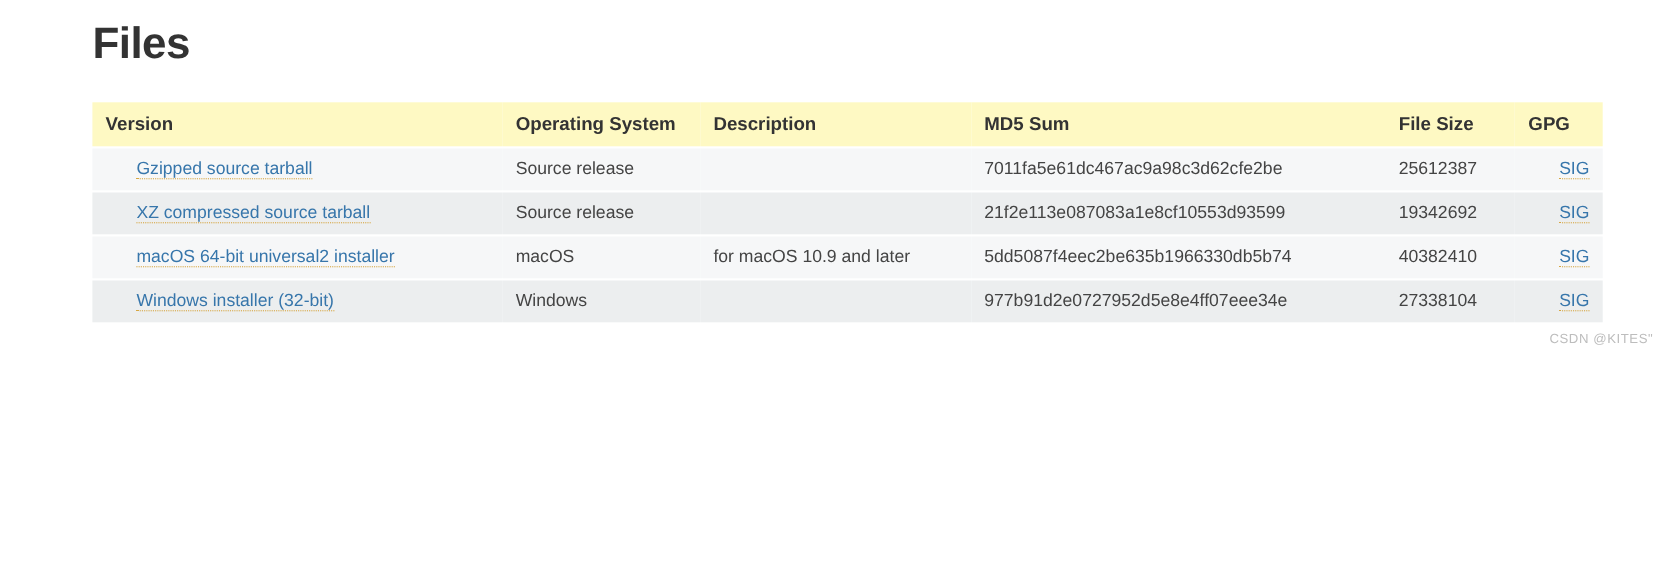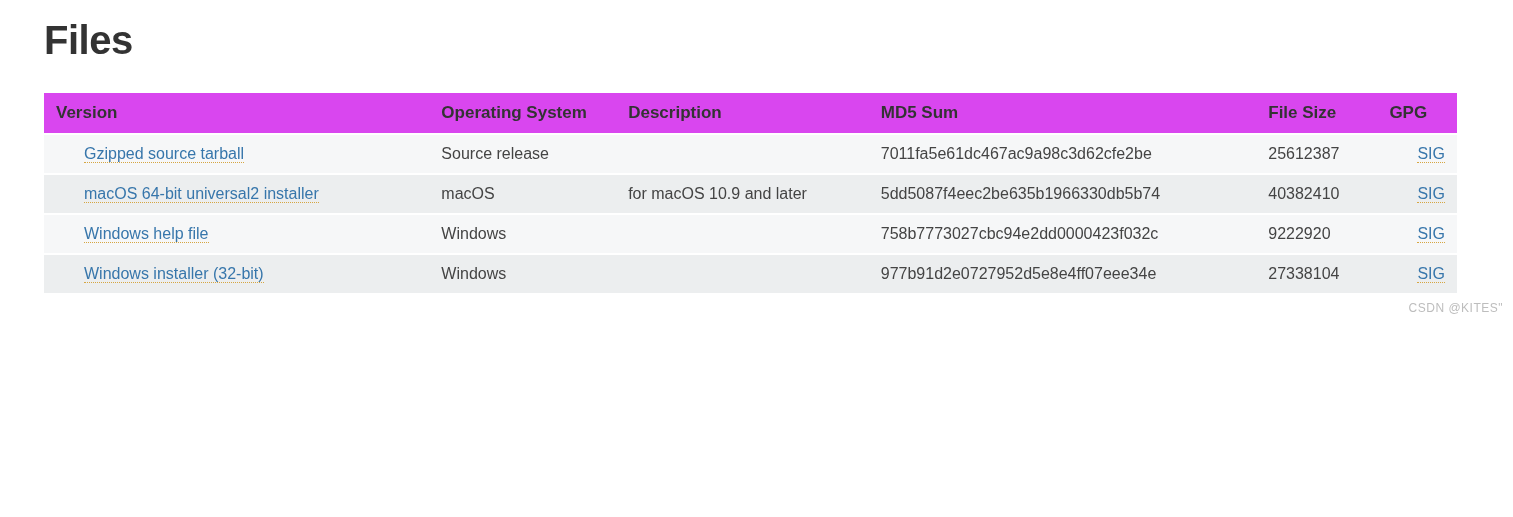--- a/index.html
+++ b/index.html
@@ -12,7 +12,7 @@
     width: 1513px;
   }
   .page {
-    padding: 0 56px 24px 44px;
+    padding: 0 56px 24px 84px;
     position: relative;
   }
   h1.title {

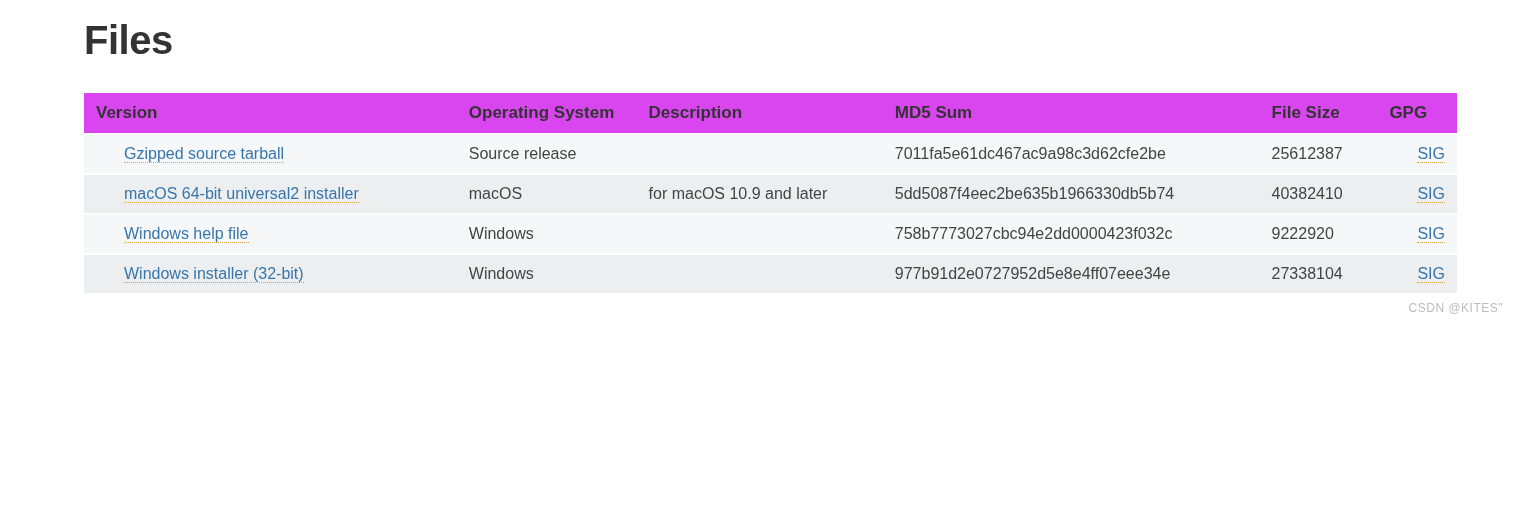--- a/index.html
+++ b/index.html
@@ -31,7 +31,7 @@
   table.files th {
     text-align: left;
     font-weight: 700;
-    background: #d946ef;
+    background: #fef9c3;
     color: #333;
     padding: 10px 12px;
     font-size: 17px;

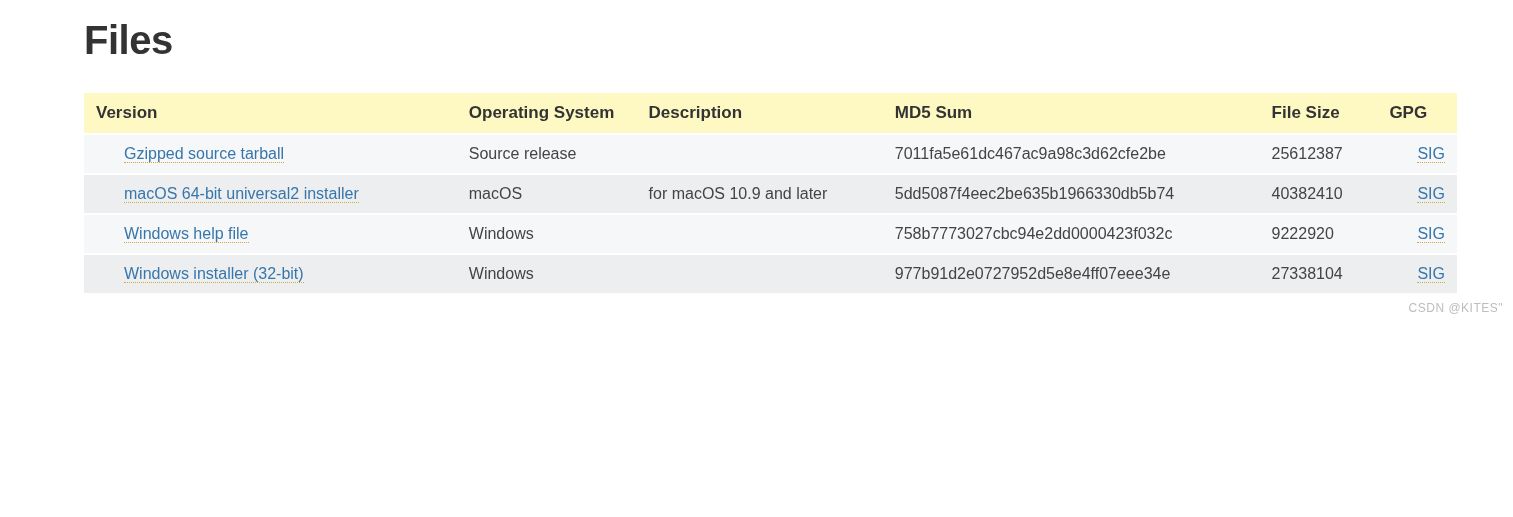--- a/index.html
+++ b/index.html
@@ -108,6 +108,14 @@
             <td><a class="link" href="#">SIG</a></td>
           </tr>
           <tr>
+            <td><a class="link" href="#">XZ compressed source tarball</a></td>
+            <td>Source release</td>
+            <td></td>
+            <td>21f2e113e087083a1e8cf10553d93599</td>
+            <td>19342692</td>
+            <td><a class="link" href="#">SIG</a></td>
+          </tr>
+          <tr>
             <td><a class="link" href="#">macOS 64-bit universal2 installer</a></td>
             <td>macOS</td>
             <td>for macOS 10.9 and later</td>

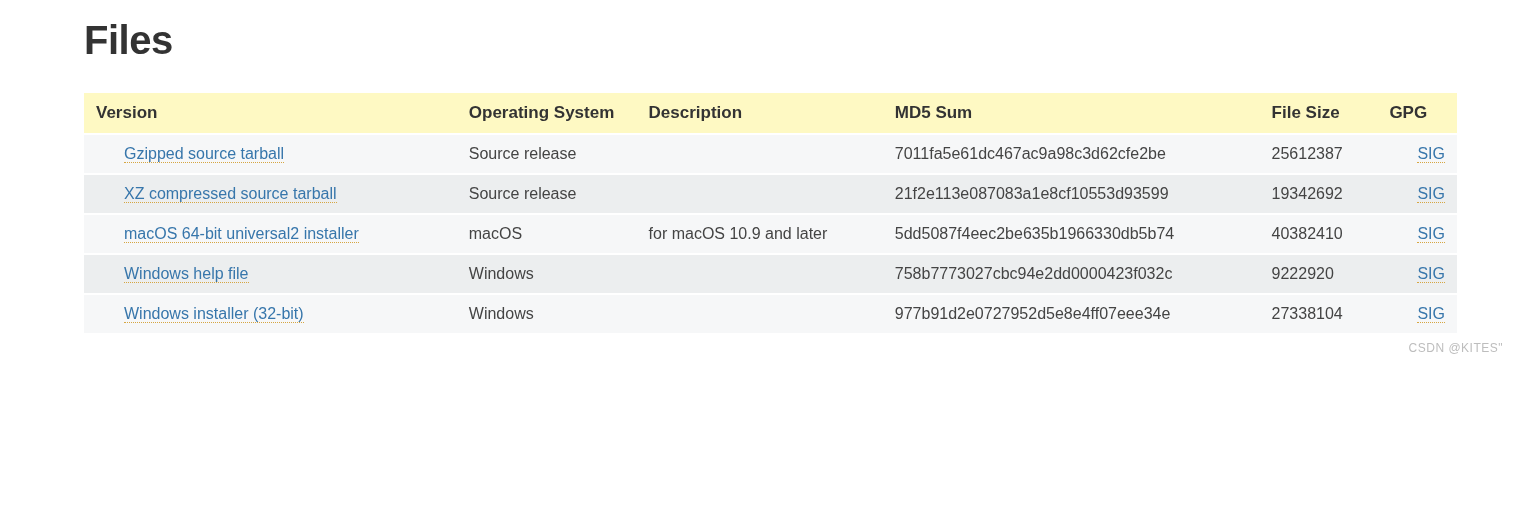--- a/index.html
+++ b/index.html
@@ -124,14 +124,6 @@
             <td><a class="link" href="#">SIG</a></td>
           </tr>
           <tr>
-            <td><a class="link" href="#">Windows help file</a></td>
-            <td>Windows</td>
-            <td></td>
-            <td>758b7773027cbc94e2dd0000423f032c</td>
-            <td>9222920</td>
-            <td><a class="link" href="#">SIG</a></td>
-          </tr>
-          <tr>
             <td><a class="link" href="#">Windows installer (32-bit)</a></td>
             <td>Windows</td>
             <td></td>

